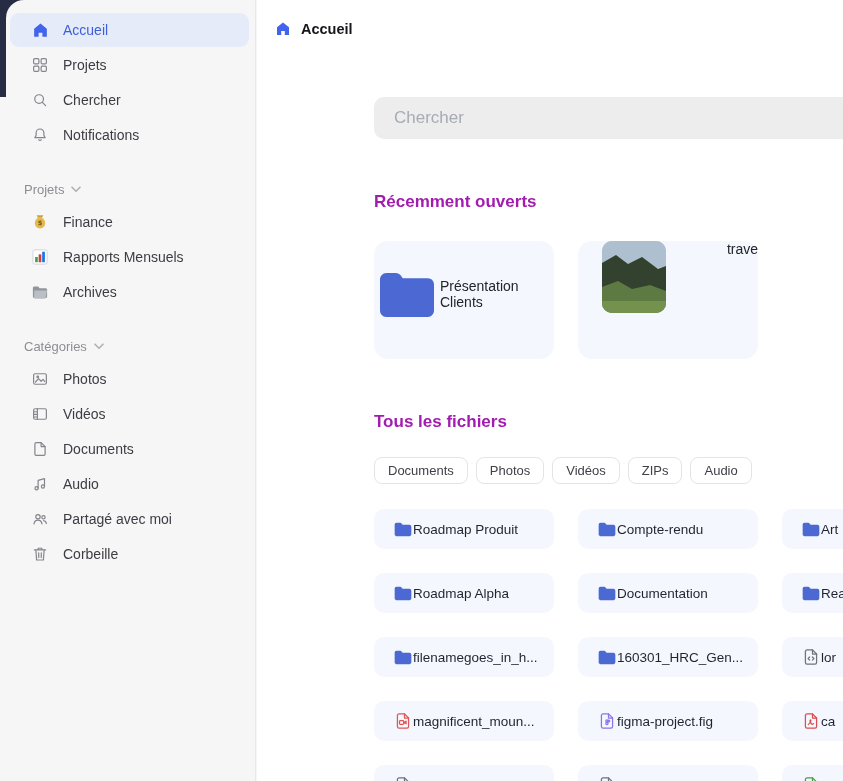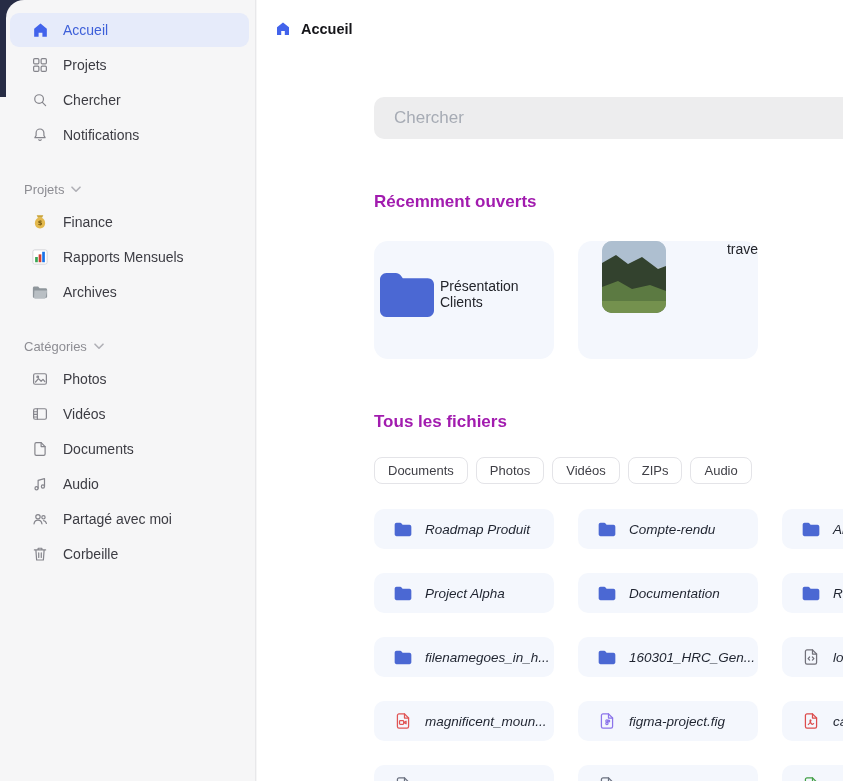--- a/index.html
+++ b/index.html
@@ -79,7 +79,7 @@
   }
   .tile {
     width:180px; height:40px; background:#f4f7fd; border-radius:10px;
-    display:flex; align-items:center; gap:12px; padding-left:19px; cursor:pointer;font-style:italic;
+    display:flex; align-items:center; padding-left:19px; cursor:pointer;
   }
   .tile-label { font-size:13.5px; font-weight:500; color:#1f2430; white-space:nowrap; }
   .tile .ic { width:20px; height:20px; flex:0 0 20px; display:flex; align-items:center; justify-content:center; }

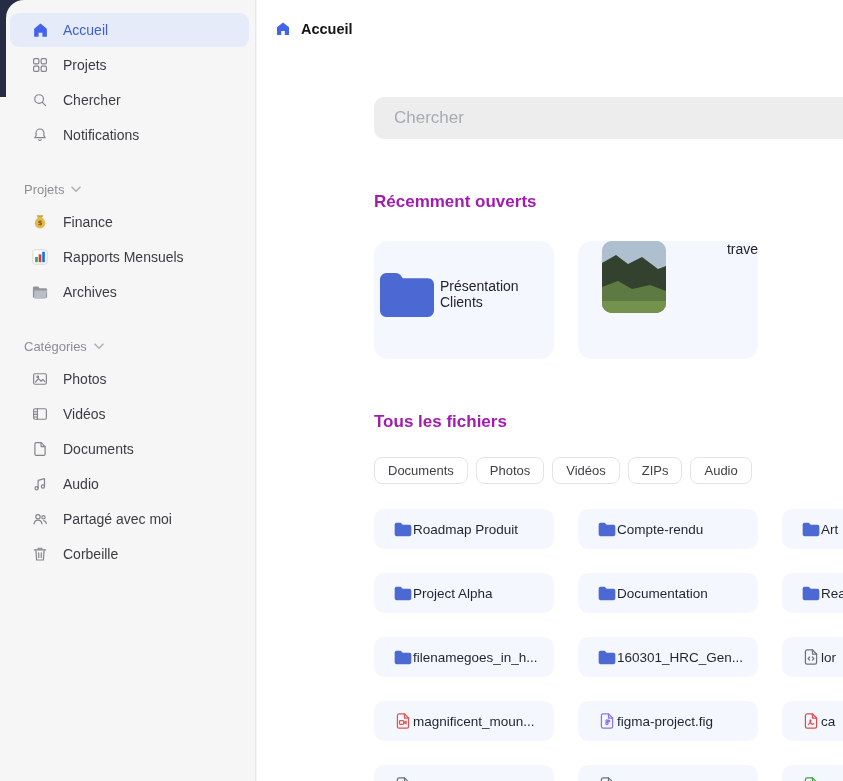--- a/index.html
+++ b/index.html
@@ -332,7 +332,7 @@
               <path d="M2 4.3C2 3 3 2 4.3 2h4.2c.8 0 1.5.3 2 1l1 1.3h8.2C21 4.3 22 5.3 22 6.6v9.1C22 17 21 18 19.7 18H4.3C3 18 2 17 2 15.7z" fill="#4b68d3"></path>
             </svg>
           </span>
-        <span class="tile-label">Project Alpha</span>
+        <span class="tile-label">Roadmap Alpha</span>
       </div>
       <div class="tile">
         <span class="ic">

